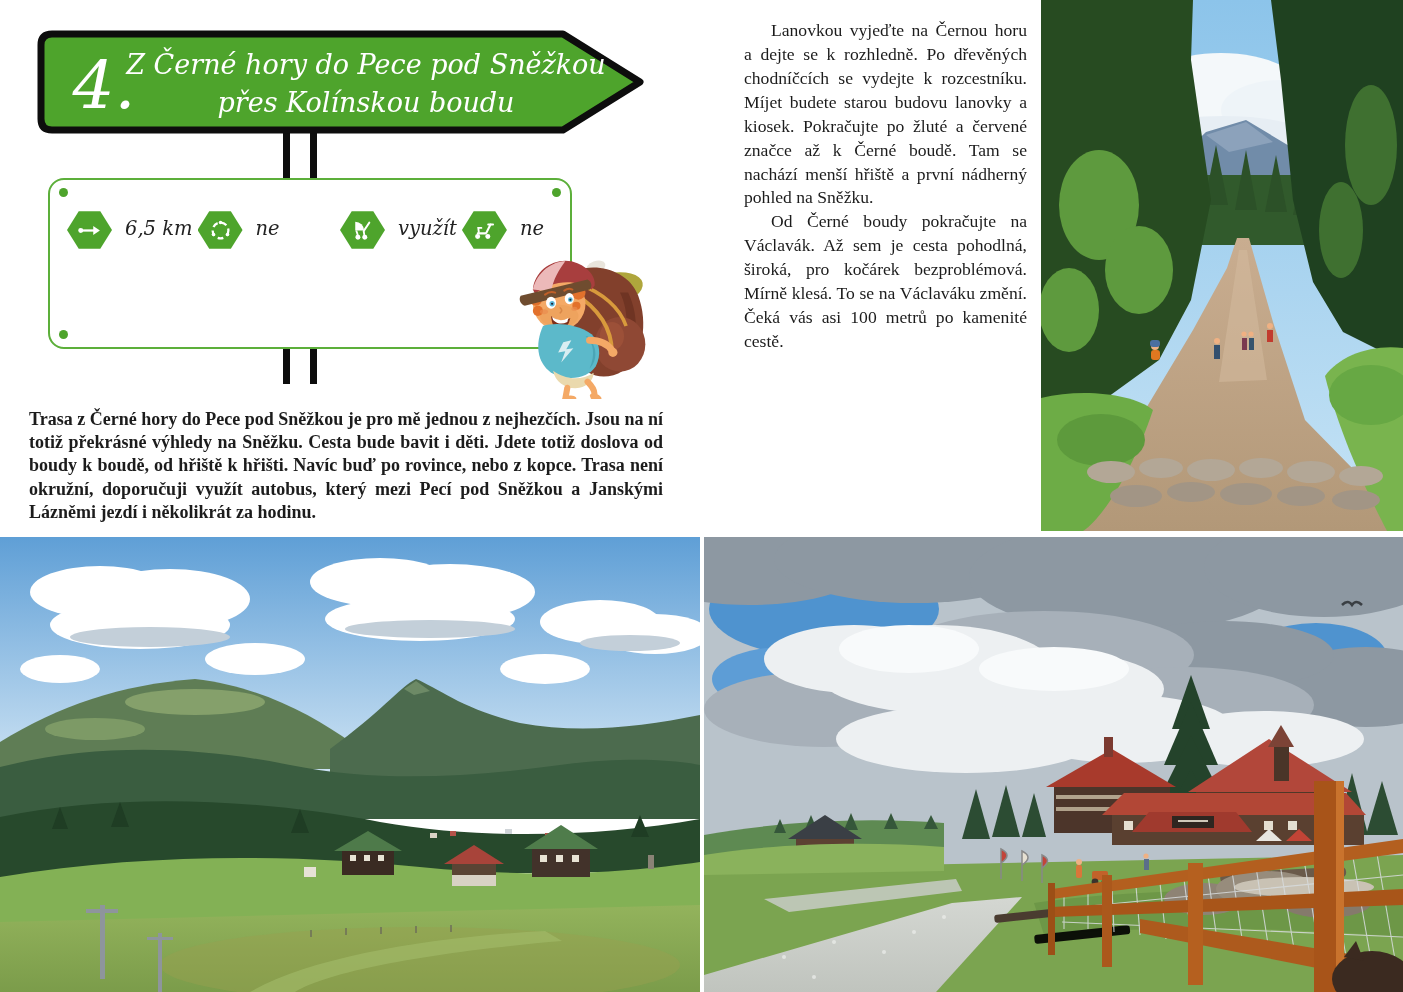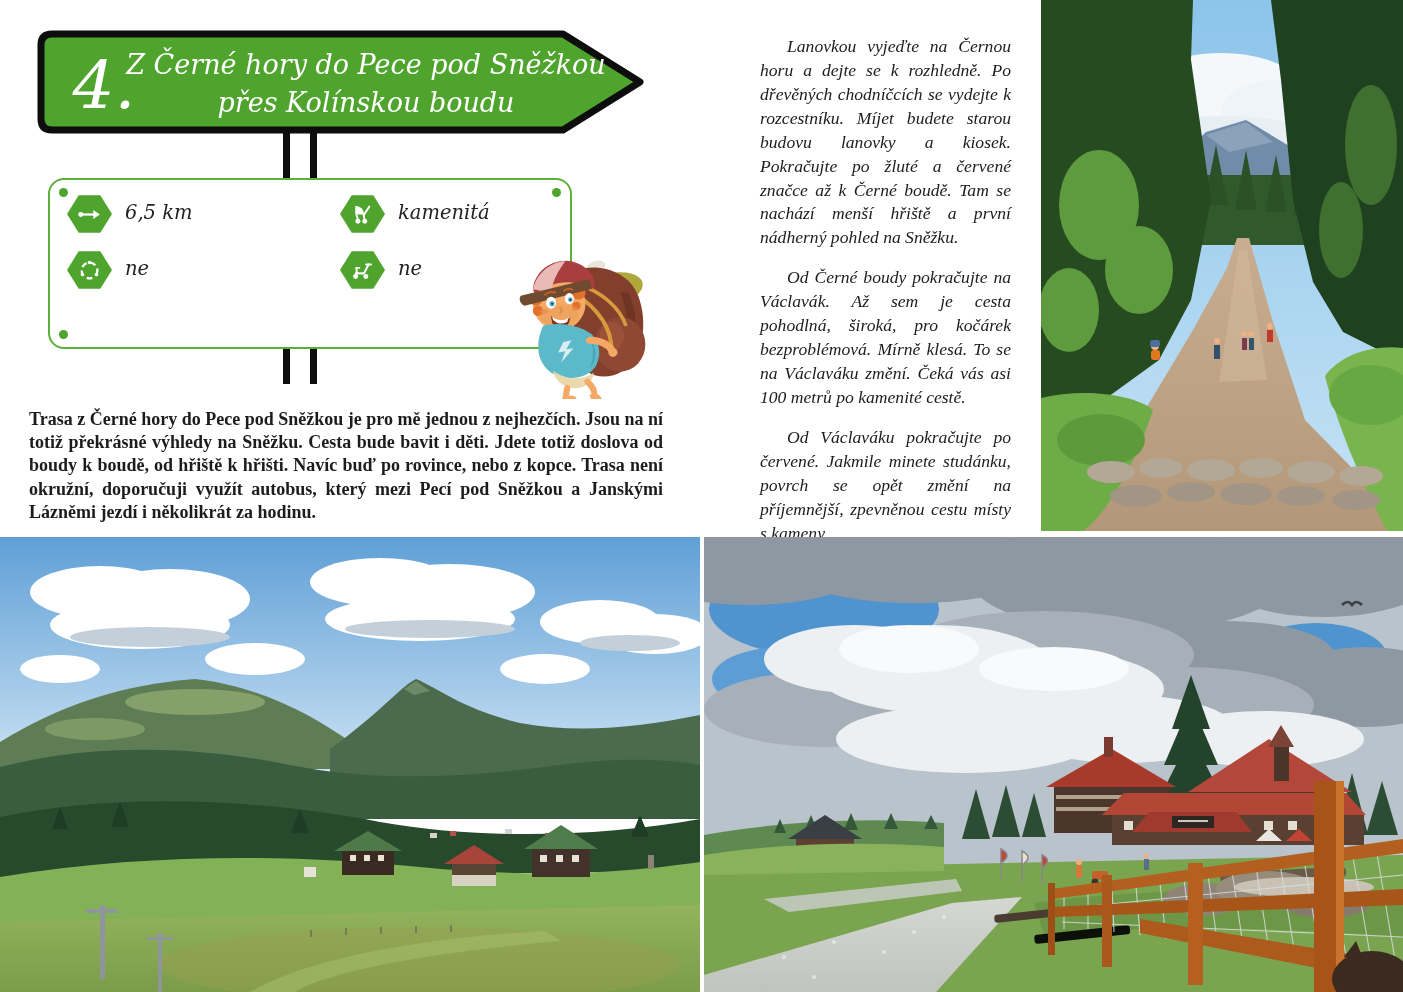--- a/index.html
+++ b/index.html
@@ -45,7 +45,7 @@
   
   .bodycol{position:absolute;left:744px;top:19px;width:283px;
            font:400 17.6px "Liberation Serif",serif;line-height:1.36;text-align:justify;}
-  .bodycol p{margin:16px;text-indent:27px;font-style:italic;}
+  .bodycol p{margin:0;text-indent:27px;}
 
   
   .photo{position:absolute;overflow:hidden;}

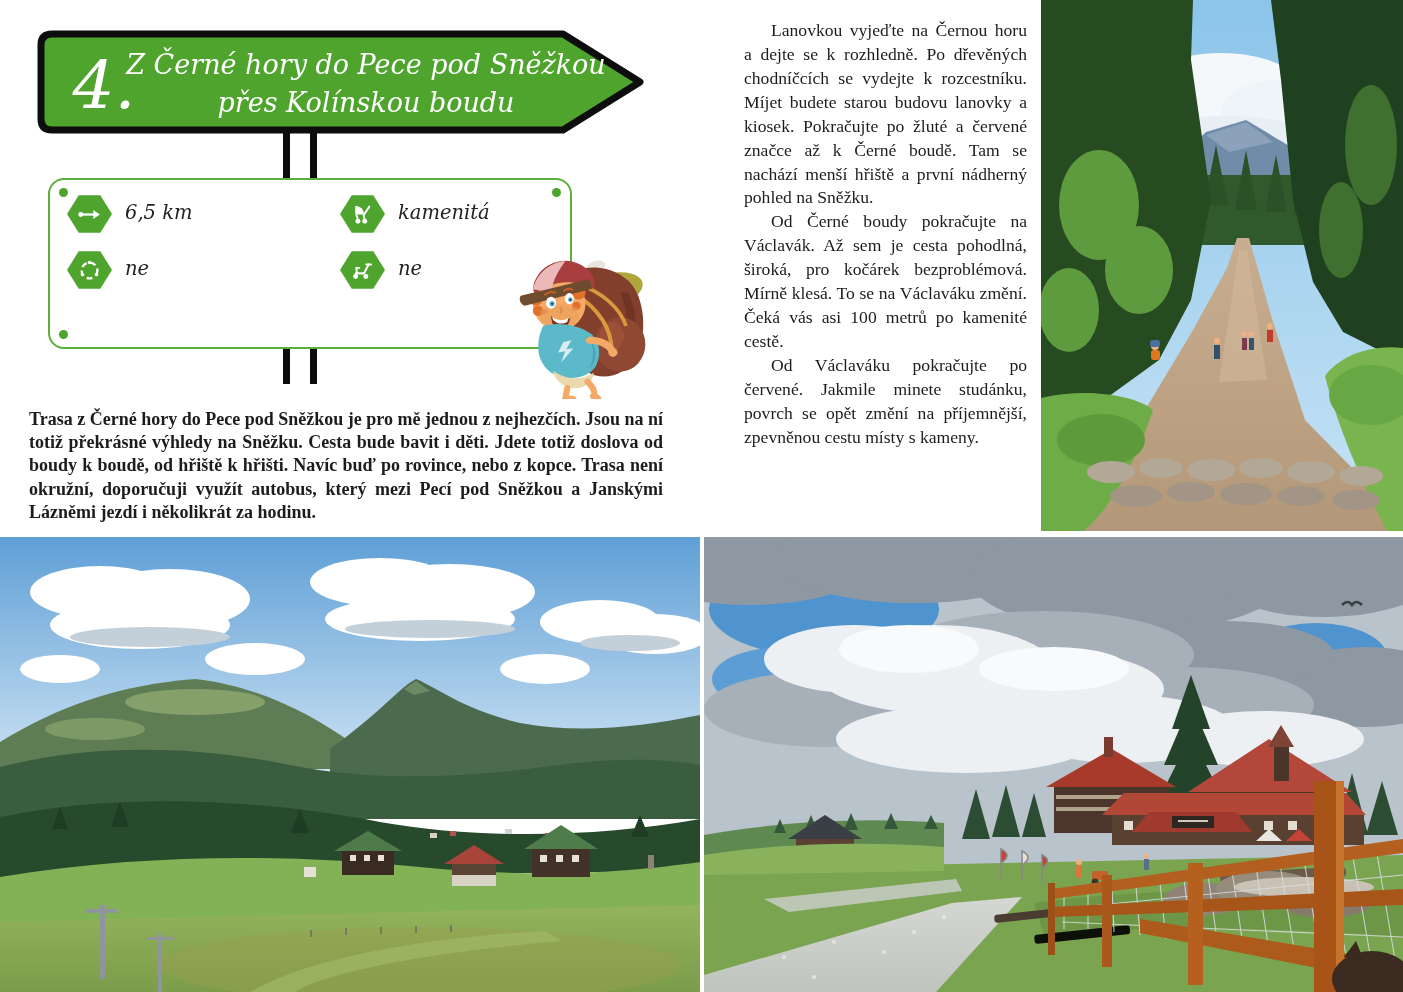--- a/index.html
+++ b/index.html
@@ -25,7 +25,7 @@
   .corner-dot{position:absolute;width:9px;height:9px;border-radius:50%;background:#4ea42c;}
   .corner-dot.tl{left:9px;top:8px;}  .corner-dot.tr{right:9px;top:8px;}
   .corner-dot.bl{left:9px;bottom:8px;} .corner-dot.br{right:9px;bottom:8px;}
-  .info-col{position:absolute;top:14px;display:flex;flex-direction:column;gap:16px;}
+  .info-col{position:absolute;top:30px;display:flex;flex-direction:row;gap:5px;}
   .info-col.left{left:17px;width:258px;}
   .info-col.right{left:290px;width:215px;}
   .info-row{display:flex;align-items:flex-start;gap:13px;min-height:40px;}

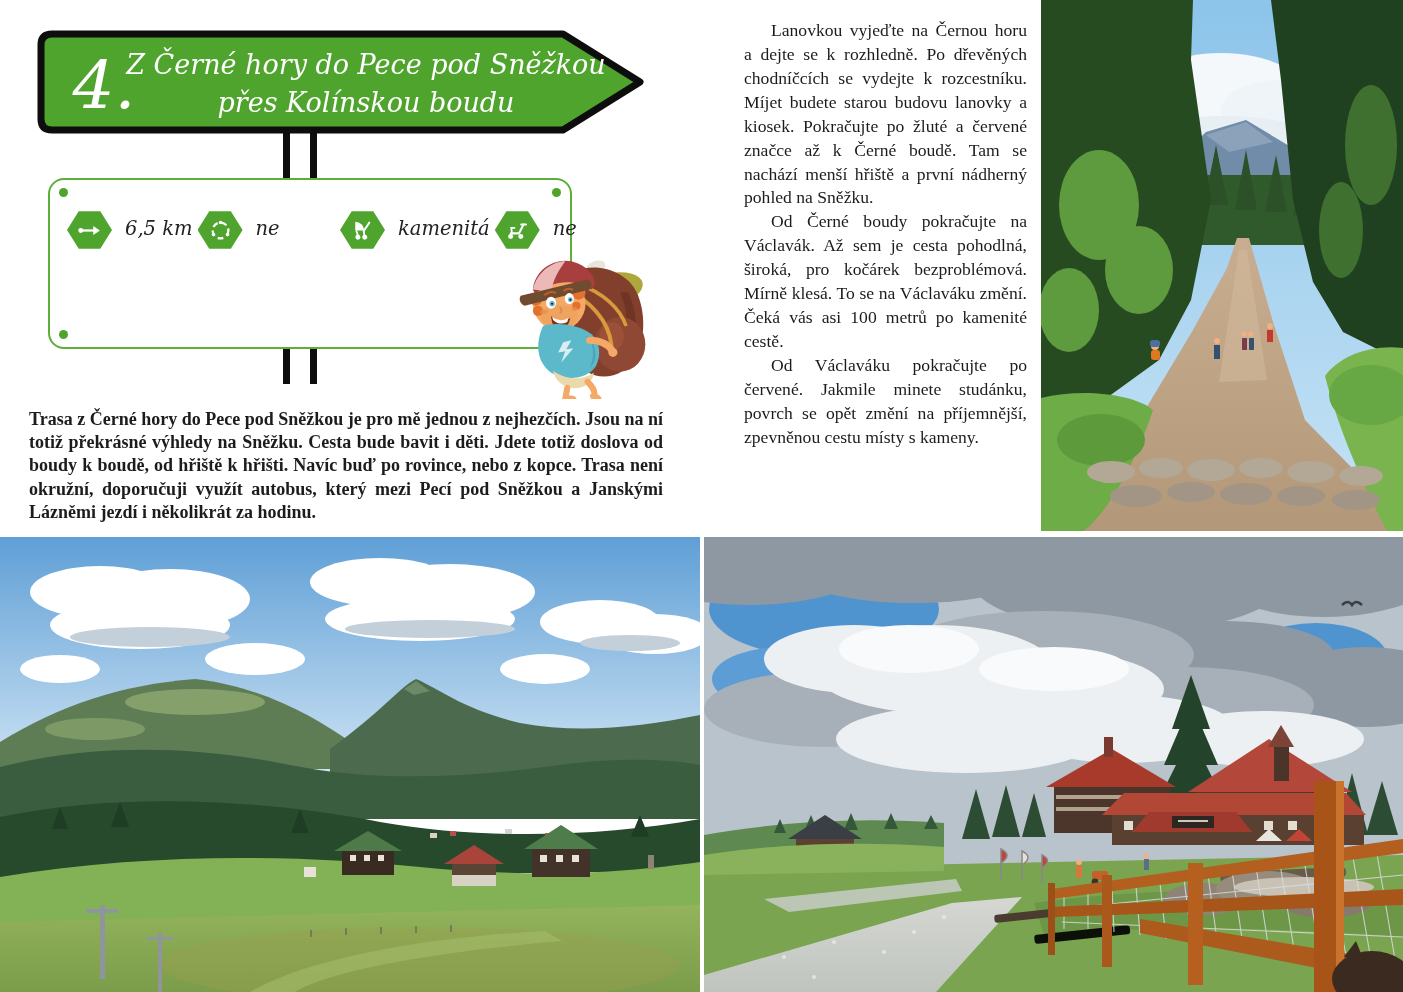--- a/index.html
+++ b/index.html
@@ -114,7 +114,7 @@
               <circle cx="15.2" cy="19.4" r="2.4" fill="#fff"></circle>
             </svg>
         </span>
-        <span class="info-label">kamenitá</span>
+        <span class="info-label">využít</span>
       </div>
       <div class="info-row">
         <span class="hex">

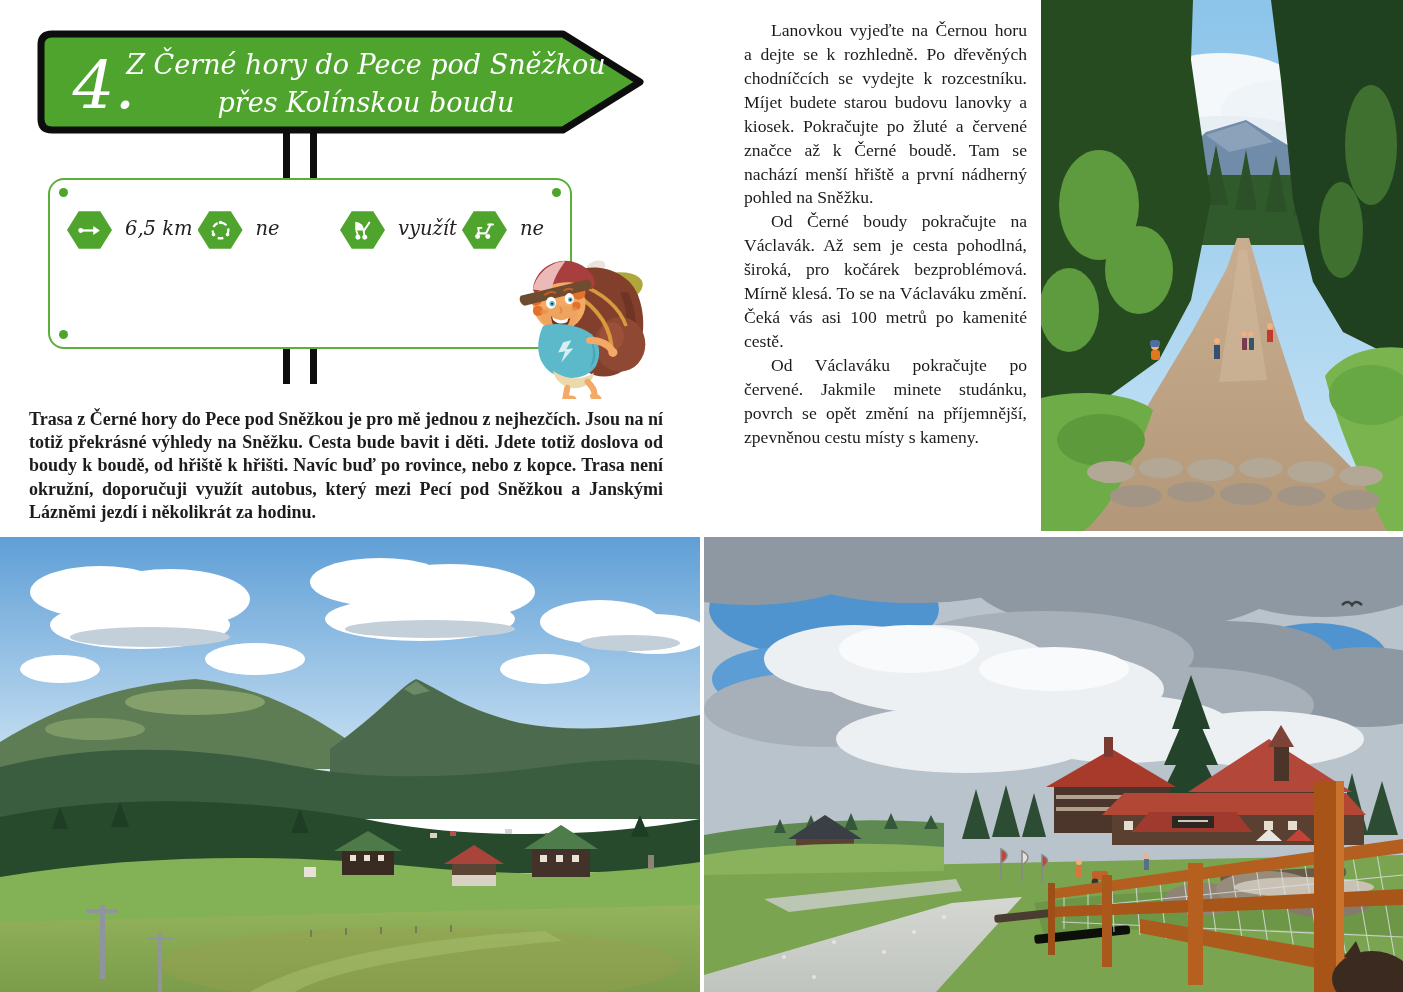--- a/index.html
+++ b/index.html
@@ -192,7 +192,6 @@
   <div class="bodycol">
     <p>Lanovkou vyjeďte na Černou horu a dejte se k rozhledně. Po dřevěných chodníčcích se vydejte k rozcestníku. Míjet budete starou budovu lanovky a kiosek. Pokračujte po žluté a červené značce až k Černé boudě. Tam se nachází menší hřiště a první nádherný pohled na Sněžku.</p>
     <p>Od Černé boudy pokračujte na Václavák. Až sem je cesta pohodlná, široká, pro kočárek bezproblémová. Mírně klesá. To se na Václaváku změní. Čeká vás asi 100 metrů po kamenité cestě.</p>
-    <p>Od Václaváku pokračujte po červené. Jakmile minete studánku, povrch se opět změní na příjemnější, zpevněnou cestu místy s kameny.</p>
   </div>
 
   <div class="photo photo-trail">

